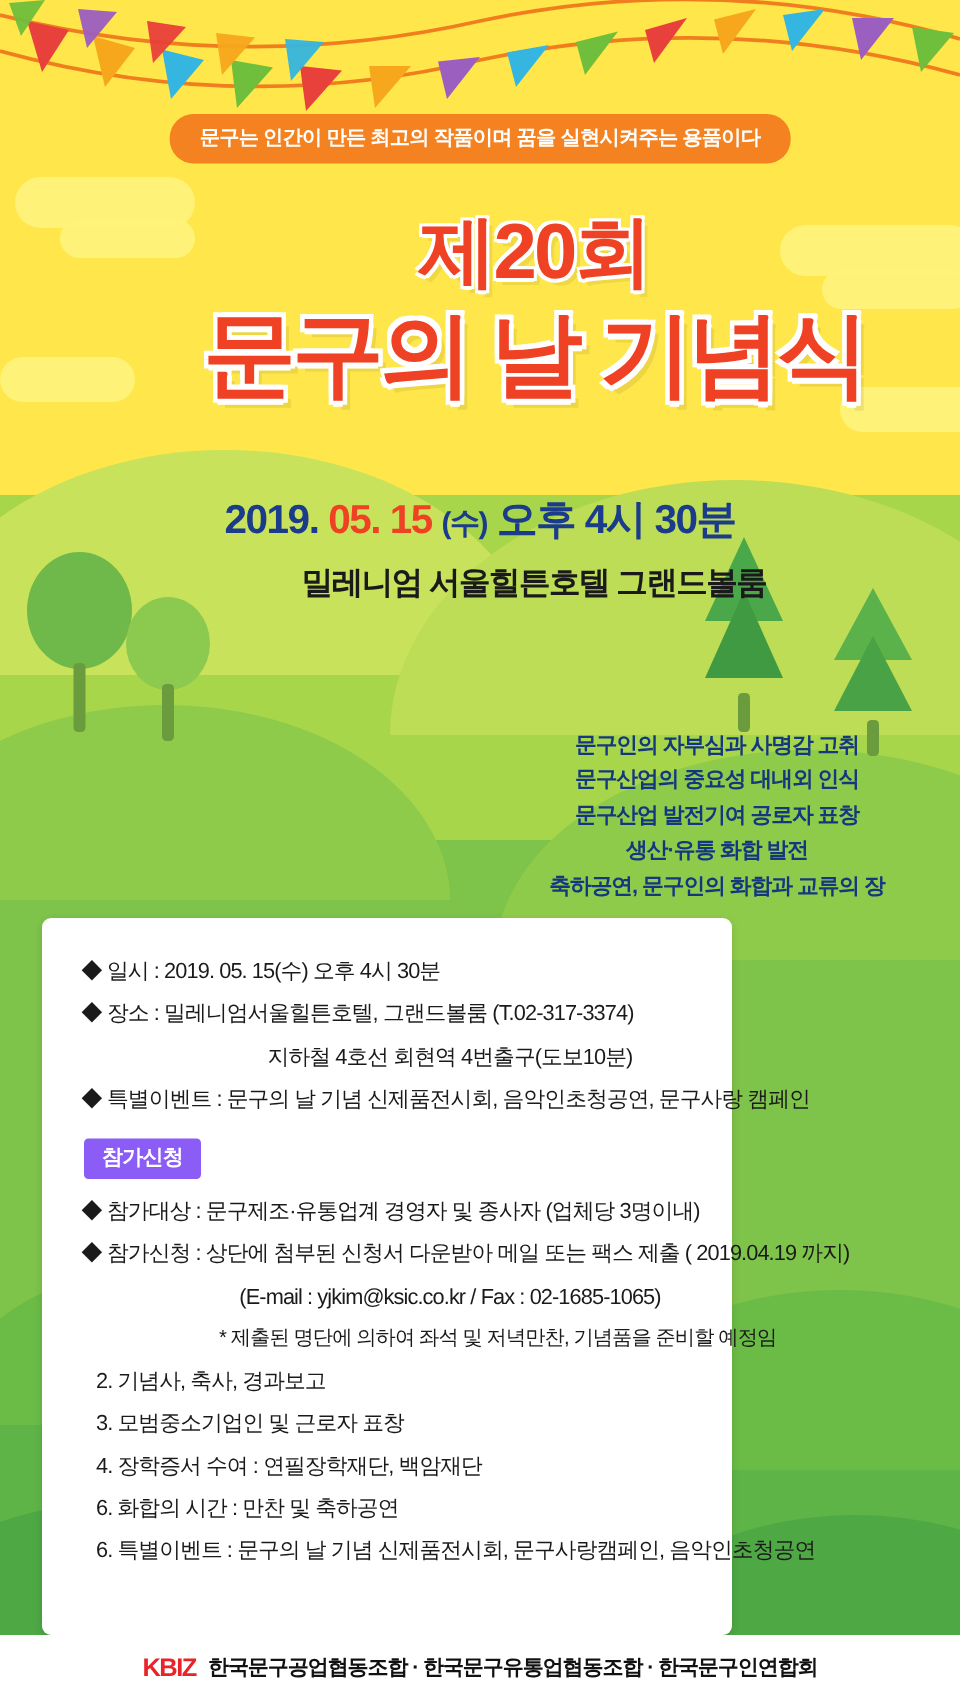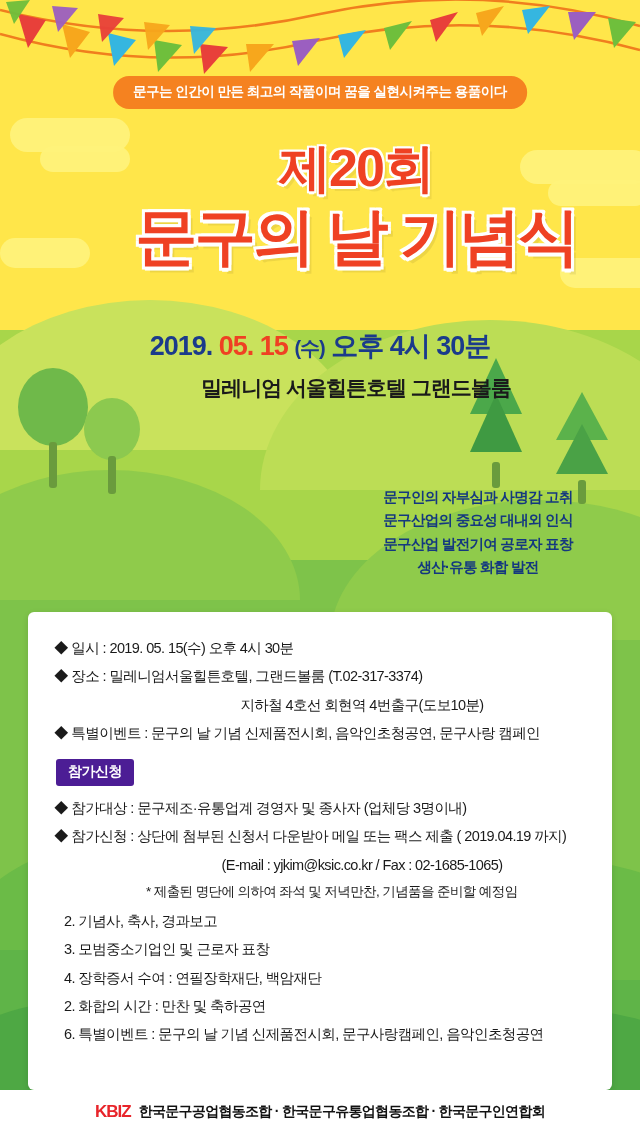--- a/index.html
+++ b/index.html
@@ -260,6 +260,7 @@
     <div>문구산업의 중요성 대내외 인식</div>
     <div>문구산업 발전기여 공로자 표창</div>
     <div>생산·유통 화합 발전</div>
+    <div>축하공연, 문구인의 화합과 교류의 장</div>
   </div>
 
   <div class="card">

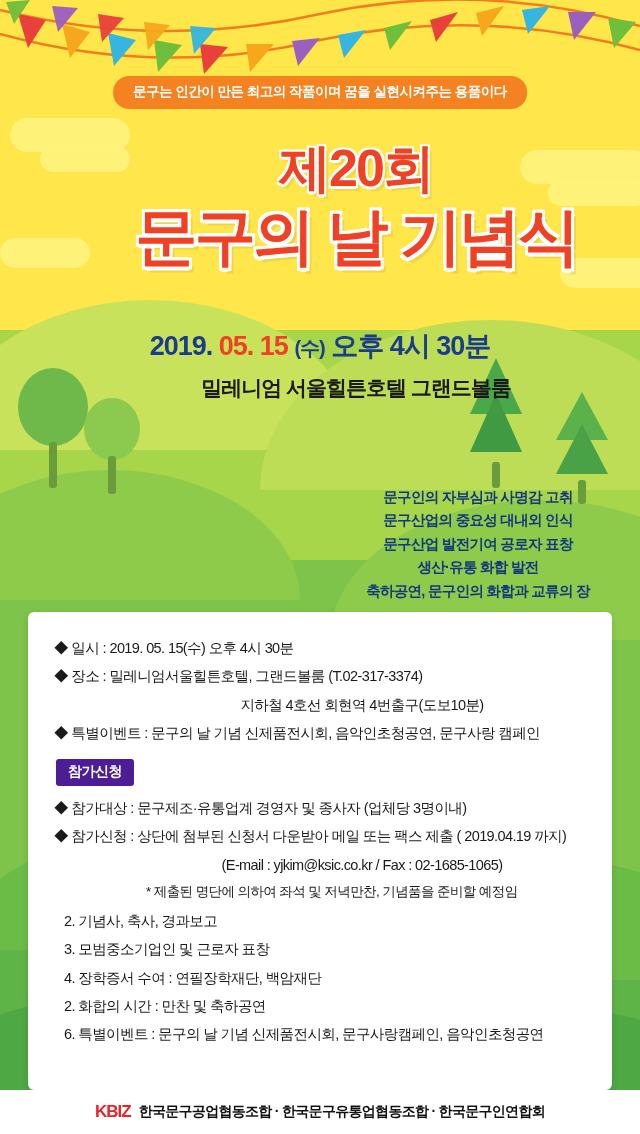--- a/index.html
+++ b/index.html
@@ -125,7 +125,7 @@
   
   .card {
     position: absolute; left: 28px; top: 612px;
-    width: 584px; height: 478px;
+    width: 460px; height: 478px;
     background: #ffffff;
     border-radius: 6px;
     box-shadow: 0 2px 6px rgba(0,0,0,.12);

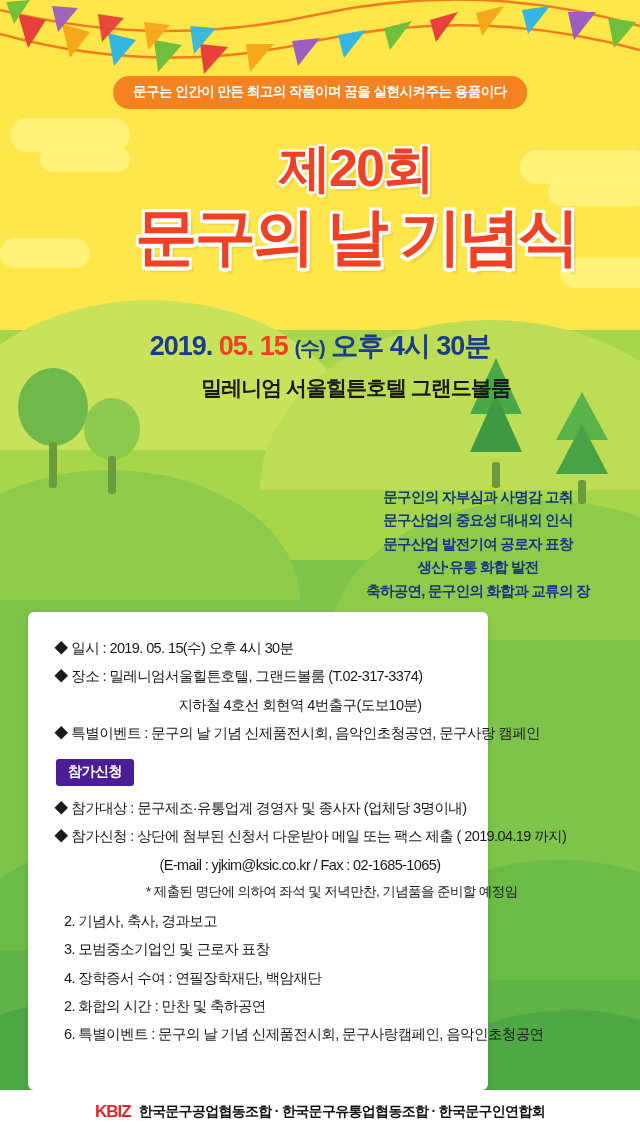--- a/index.html
+++ b/index.html
@@ -141,7 +141,7 @@
 
   .section-tag {
     display: inline-block;
-    background: #4c1d95; color: #fff;
+    background: #8b5cf6; color: #fff;
     font-size: 14px; font-weight: bold;
     padding: 4px 12px 5px;
     border-radius: 3px;

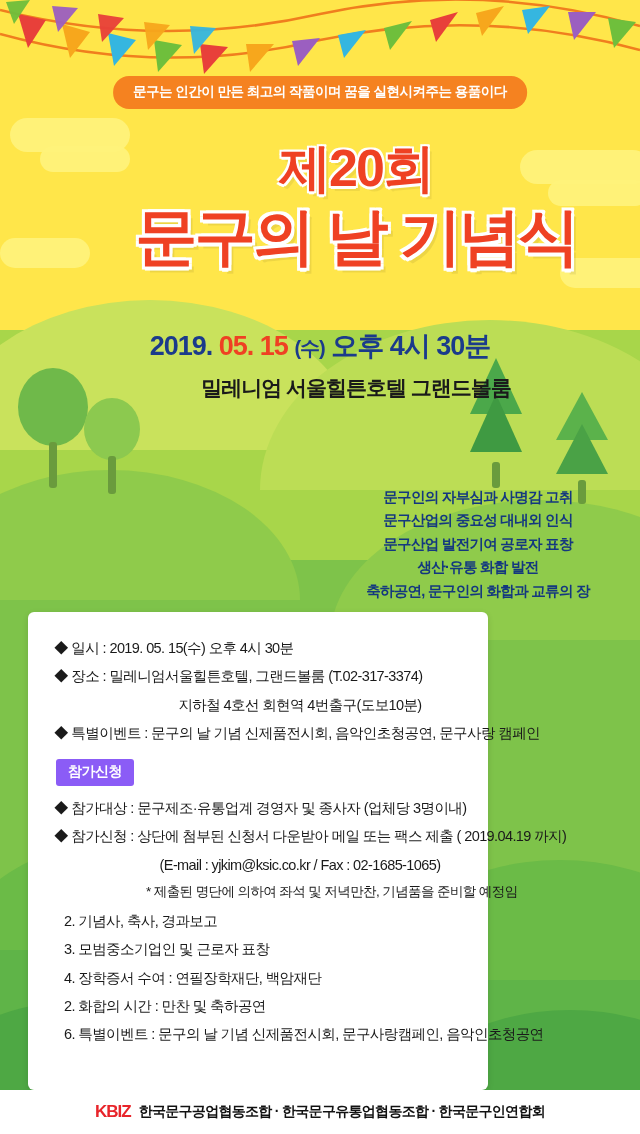--- a/index.html
+++ b/index.html
@@ -279,7 +279,7 @@
       <li>2. 기념사, 축사, 경과보고</li>
       <li>3. 모범중소기업인 및 근로자 표창</li>
       <li>4. 장학증서 수여 : 연필장학재단, 백암재단</li>
-      <li>2. 화합의 시간 : 만찬 및 축하공연</li>
+      <li>6. 화합의 시간 : 만찬 및 축하공연</li>
       <li>6. 특별이벤트 : 문구의 날 기념 신제품전시회, 문구사랑캠페인, 음악인초청공연</li>
     </ol>
   </div>

